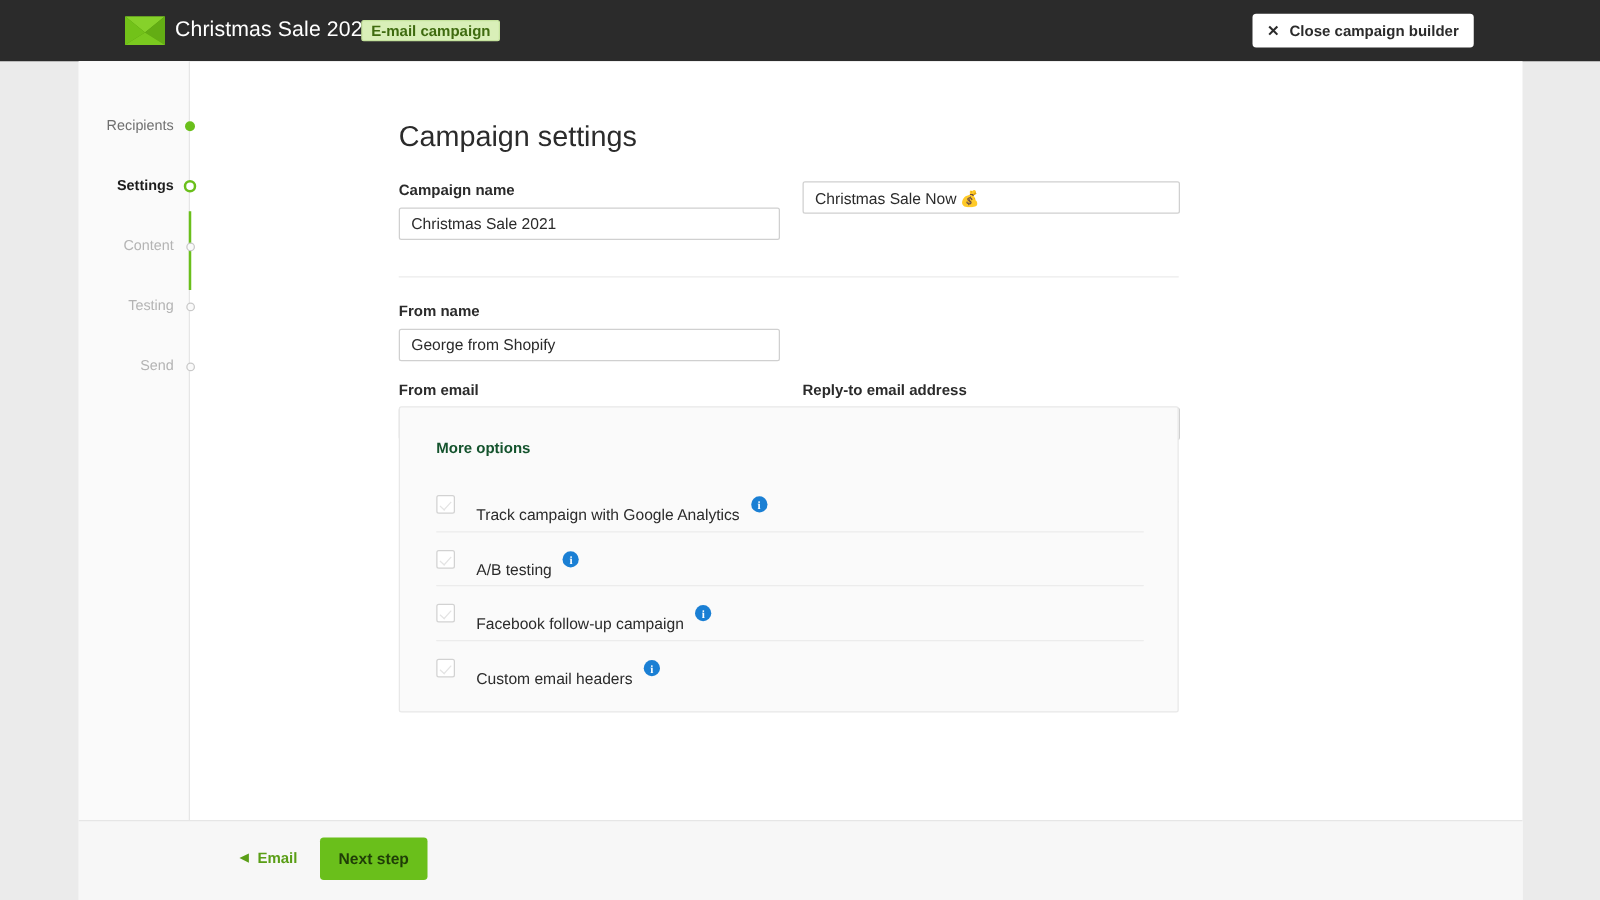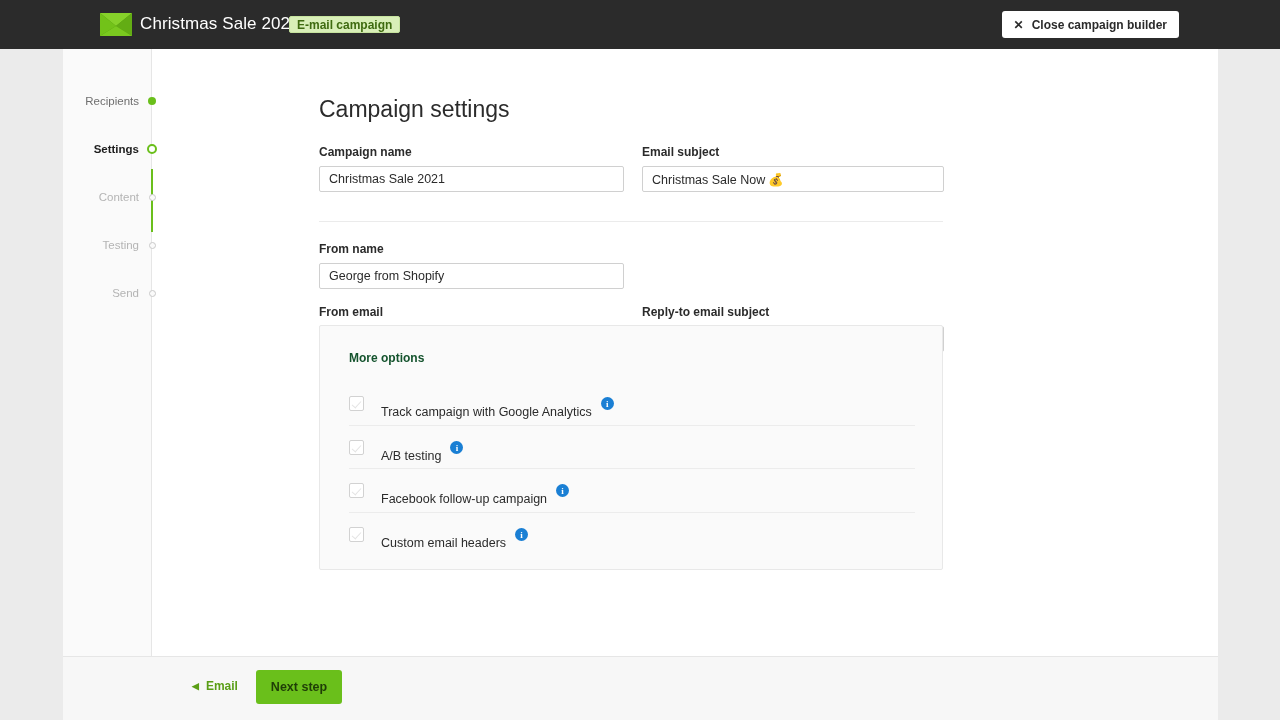--- a/index.html
+++ b/index.html
@@ -255,7 +255,6 @@
           <input class="input" type="text" value="Christmas Sale 2021" style="">
         </div>
         <div class="field right">
-          <label class="label">Email subject</label>
           <input class="input" type="text" value="Christmas Sale Now 💰" style="">
         </div>
       </div>

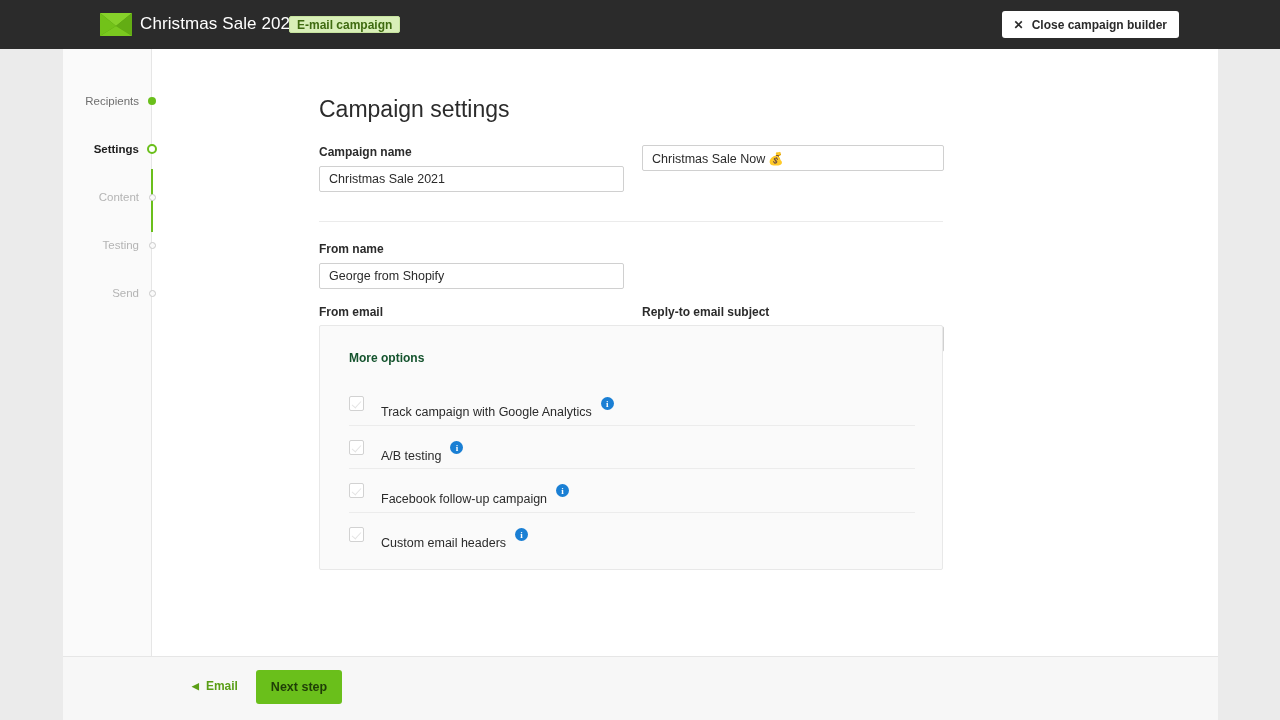--- a/index.html
+++ b/index.html
@@ -274,7 +274,7 @@
           <input class="input" type="text" value="news@shopify.com" style="">
         </div>
         <div class="field right">
-          <label class="label">Reply-to email subject</label>
+          <label class="label">Reply-to email address</label>
           <input class="input" type="text" value="news@shopify.com" style="">
         </div>
       </div>

